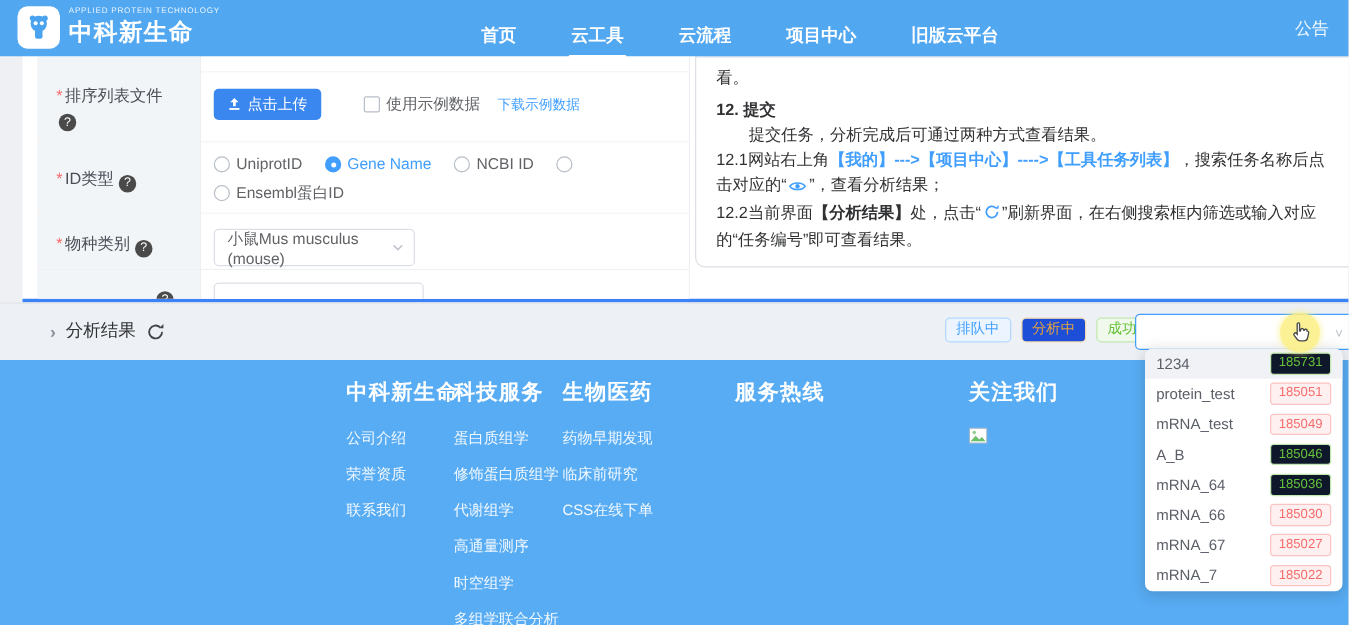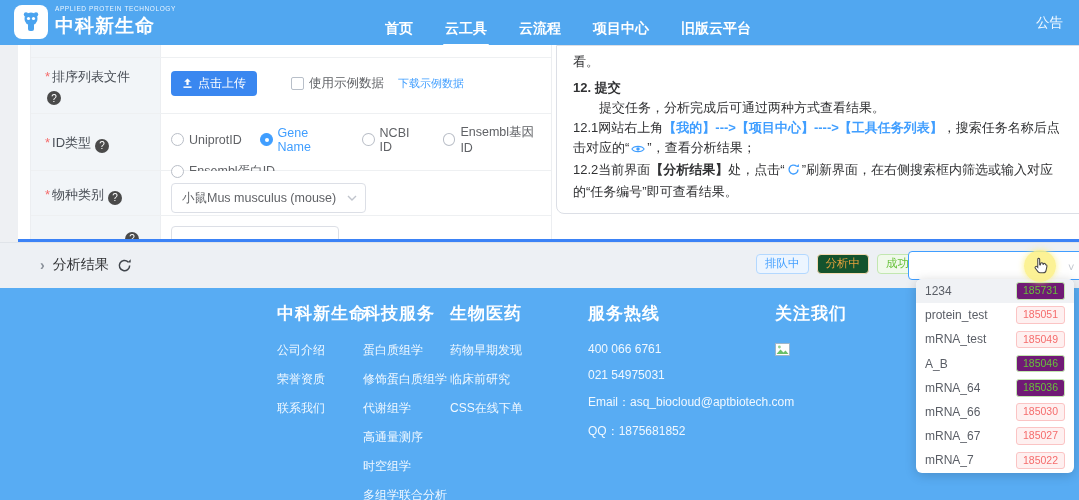--- a/index.html
+++ b/index.html
@@ -13,7 +13,7 @@
   .logo-texts { display:flex; flex-direction:column; }
   .logo-tagline { color:#e9f5ff; font-size:6.5px; letter-spacing:.6px; margin-bottom:1px; }
   .logo-title { color:#ffffff; font-size:19px; font-weight:bold; letter-spacing:1px; }
-  .nav { position:absolute; left:385px; top:0; height:57px; display:flex; align-items:center; gap:32px; }
+  .nav { position:absolute; left:385px; top:0; height:57px; display:flex; align-items:center; gap:44px; }
   .nav-item { color:#ffffff; font-size:14px; font-weight:bold; cursor:pointer; position:relative; padding:4px 0; }
   .nav-item.active::after { content:""; position:absolute; left:-2px; right:-2px; bottom:-4px; height:2px; background:#ffffff; border-radius:1px; }
   .announce { position:absolute; right:16px; top:14px; color:#f2f9ff; font-size:13.5px; cursor:pointer; }

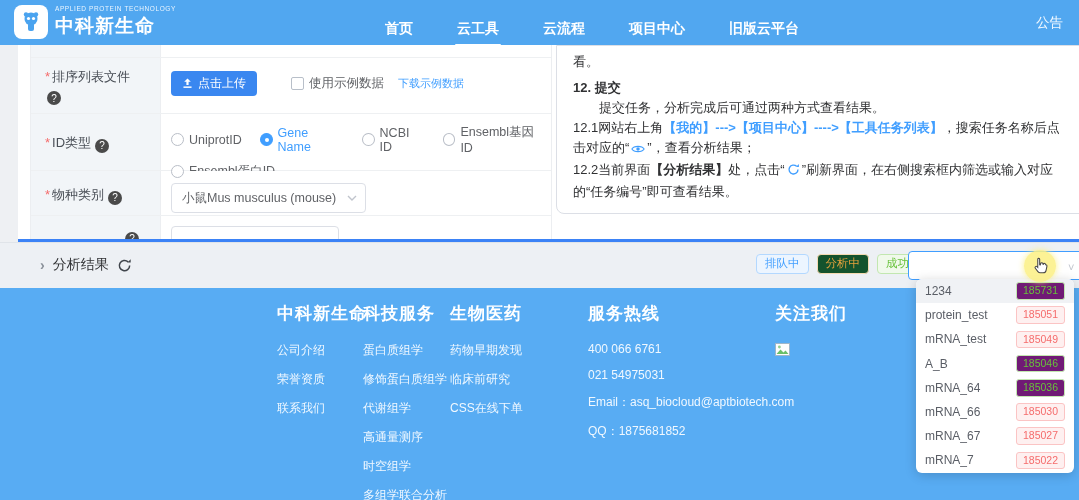--- a/index.html
+++ b/index.html
@@ -179,7 +179,6 @@
               </span>
             <span class="radio-wrap">
                 <span class="radio"></span>
-                <span>Ensembl基因ID</span>
               </span>
           </div>
           <div class="radio-line">

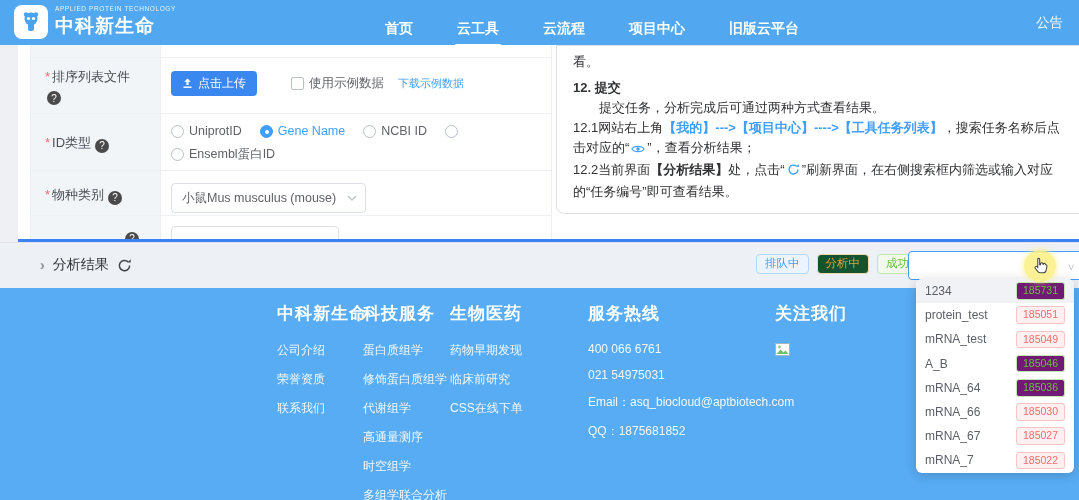--- a/index.html
+++ b/index.html
@@ -48,7 +48,7 @@
   .radio.checked { background:#409eff; border-color:#409eff; }
   .radio.checked::after { content:""; position:absolute; left:4px; top:4px; width:4px; height:4px; background:#fff; border-radius:50%; }
 
-  .select-box { display:flex; align-items:center; justify-content:space-between; width:195px; height:30px; border:1px solid #dcdfe6; border-radius:4px; padding:0 8px 0 10px; font-size:12.5px; color:#606266; background:#fff; cursor:pointer; margin-top:2px; }
+  .select-box { display:flex; align-items:center; justify-content:space-between; width:161px; height:30px; border:1px solid #dcdfe6; border-radius:4px; padding:0 8px 0 10px; font-size:12.5px; color:#606266; background:#fff; cursor:pointer; margin-top:2px; }
   .text-input { width:168px; height:26px; border:1px solid #dcdfe6; border-radius:4px; background:#fff; font-size:12px; padding:0 8px; color:#606266; }
   .fr4 .fcell-label { padding-top:12px; }
   .fr4 .qicon { margin-left:80px; }

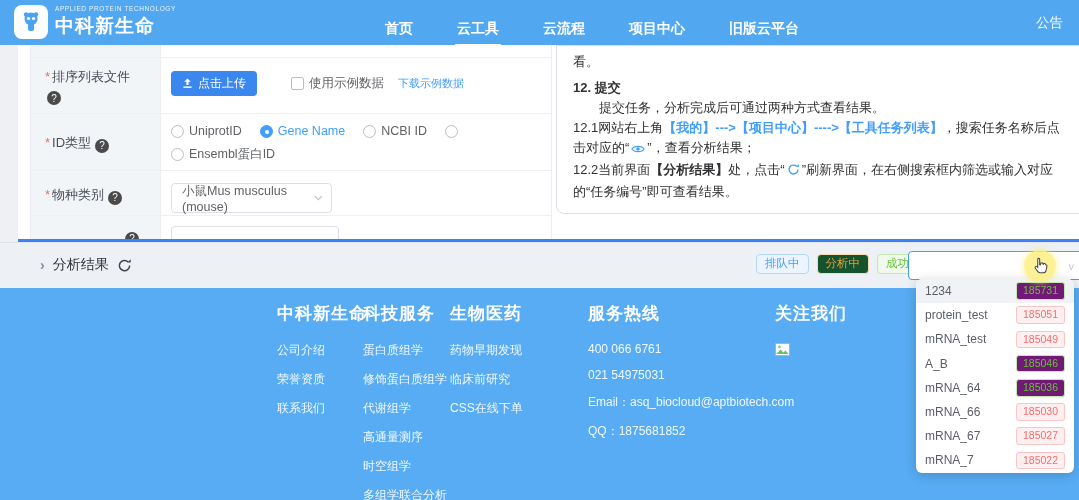--- a/index.html
+++ b/index.html
@@ -71,7 +71,7 @@
   .rb-badges { position:absolute; left:756px; top:11px; display:flex; gap:8px; }
   .pill { font-size:11.5px; padding:3px 8px; border-radius:4px; border:1px solid transparent; cursor:pointer; line-height:1; }
   .pill.blue   { color:#409eff; background:#ecf5ff; border-color:#b3d8ff; }
-  .pill.orange { color:#e6a23c; background:#14532d; border-color:#f5dab1; }
+  .pill.orange { color:#e6a23c; background:#1d4ed8; border-color:#f5dab1; }
   .pill.green  { color:#67c23a; background:#f0f9eb; border-color:#c2e7b0; }
   .pill.red    { color:#f56c6c; background:#fef0f0; border-color:#fbc4c4; }
   .search-input { position:absolute; left:908px; top:8px; width:178px; height:29px; border:1px solid #409eff; border-radius:4px; background:#fff; font-size:12px; padding:0 22px 0 8px; color:#303133; outline:none; }

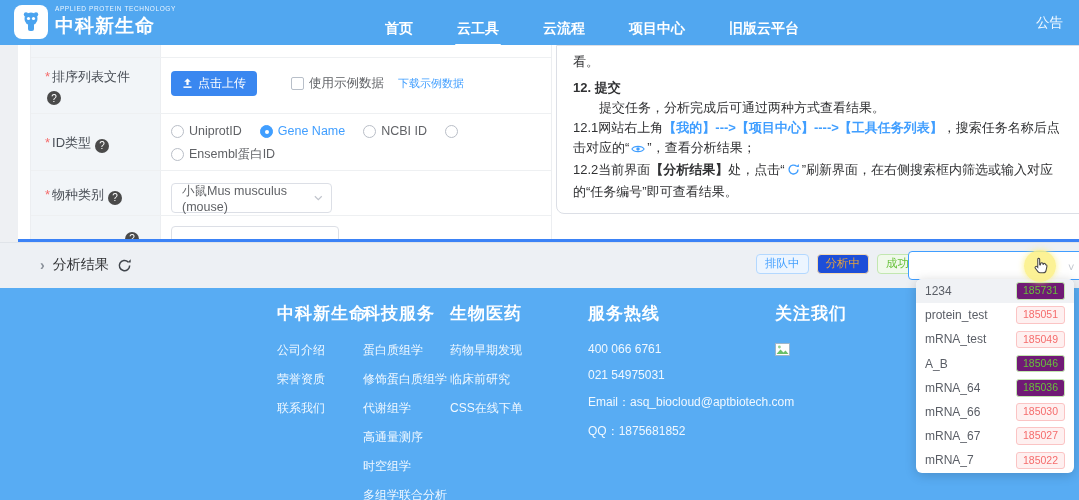--- a/index.html
+++ b/index.html
@@ -83,7 +83,7 @@
   .dd-row.hovered { background:#f0f2f5; }
   .dd-name { font-size:12px; color:#5a5e66; }
   .tag { font-size:10.5px; padding:1px 6px; border-radius:3px; border:1px solid transparent; line-height:1.3; }
-  .tag.success { color:#67c23a; background:#701a75; border-color:#c2e7b0; }
+  .tag.success { color:#67c23a; background:#0f172a; border-color:#c2e7b0; }
   .tag.fail    { color:#f56c6c; background:#fef0f0; border-color:#fbc4c4; }
 
   

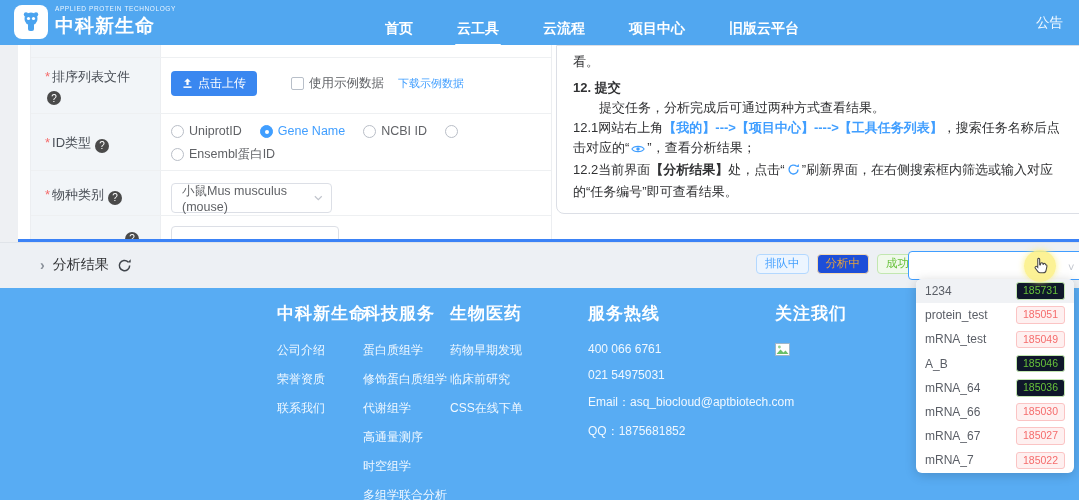--- a/index.html
+++ b/index.html
@@ -314,12 +314,6 @@
     </div>
     <div class="fcol fcol-4">
       <h3>服务热线</h3>
-      <ul>
-        <li>400 066 6761</li>
-        <li>021 54975031</li>
-        <li>Email：asq_biocloud@aptbiotech.com</li>
-        <li>QQ：1875681852</li>
-      </ul>
     </div>
     <div class="fcol fcol-5">
       <h3>关注我们</h3>

